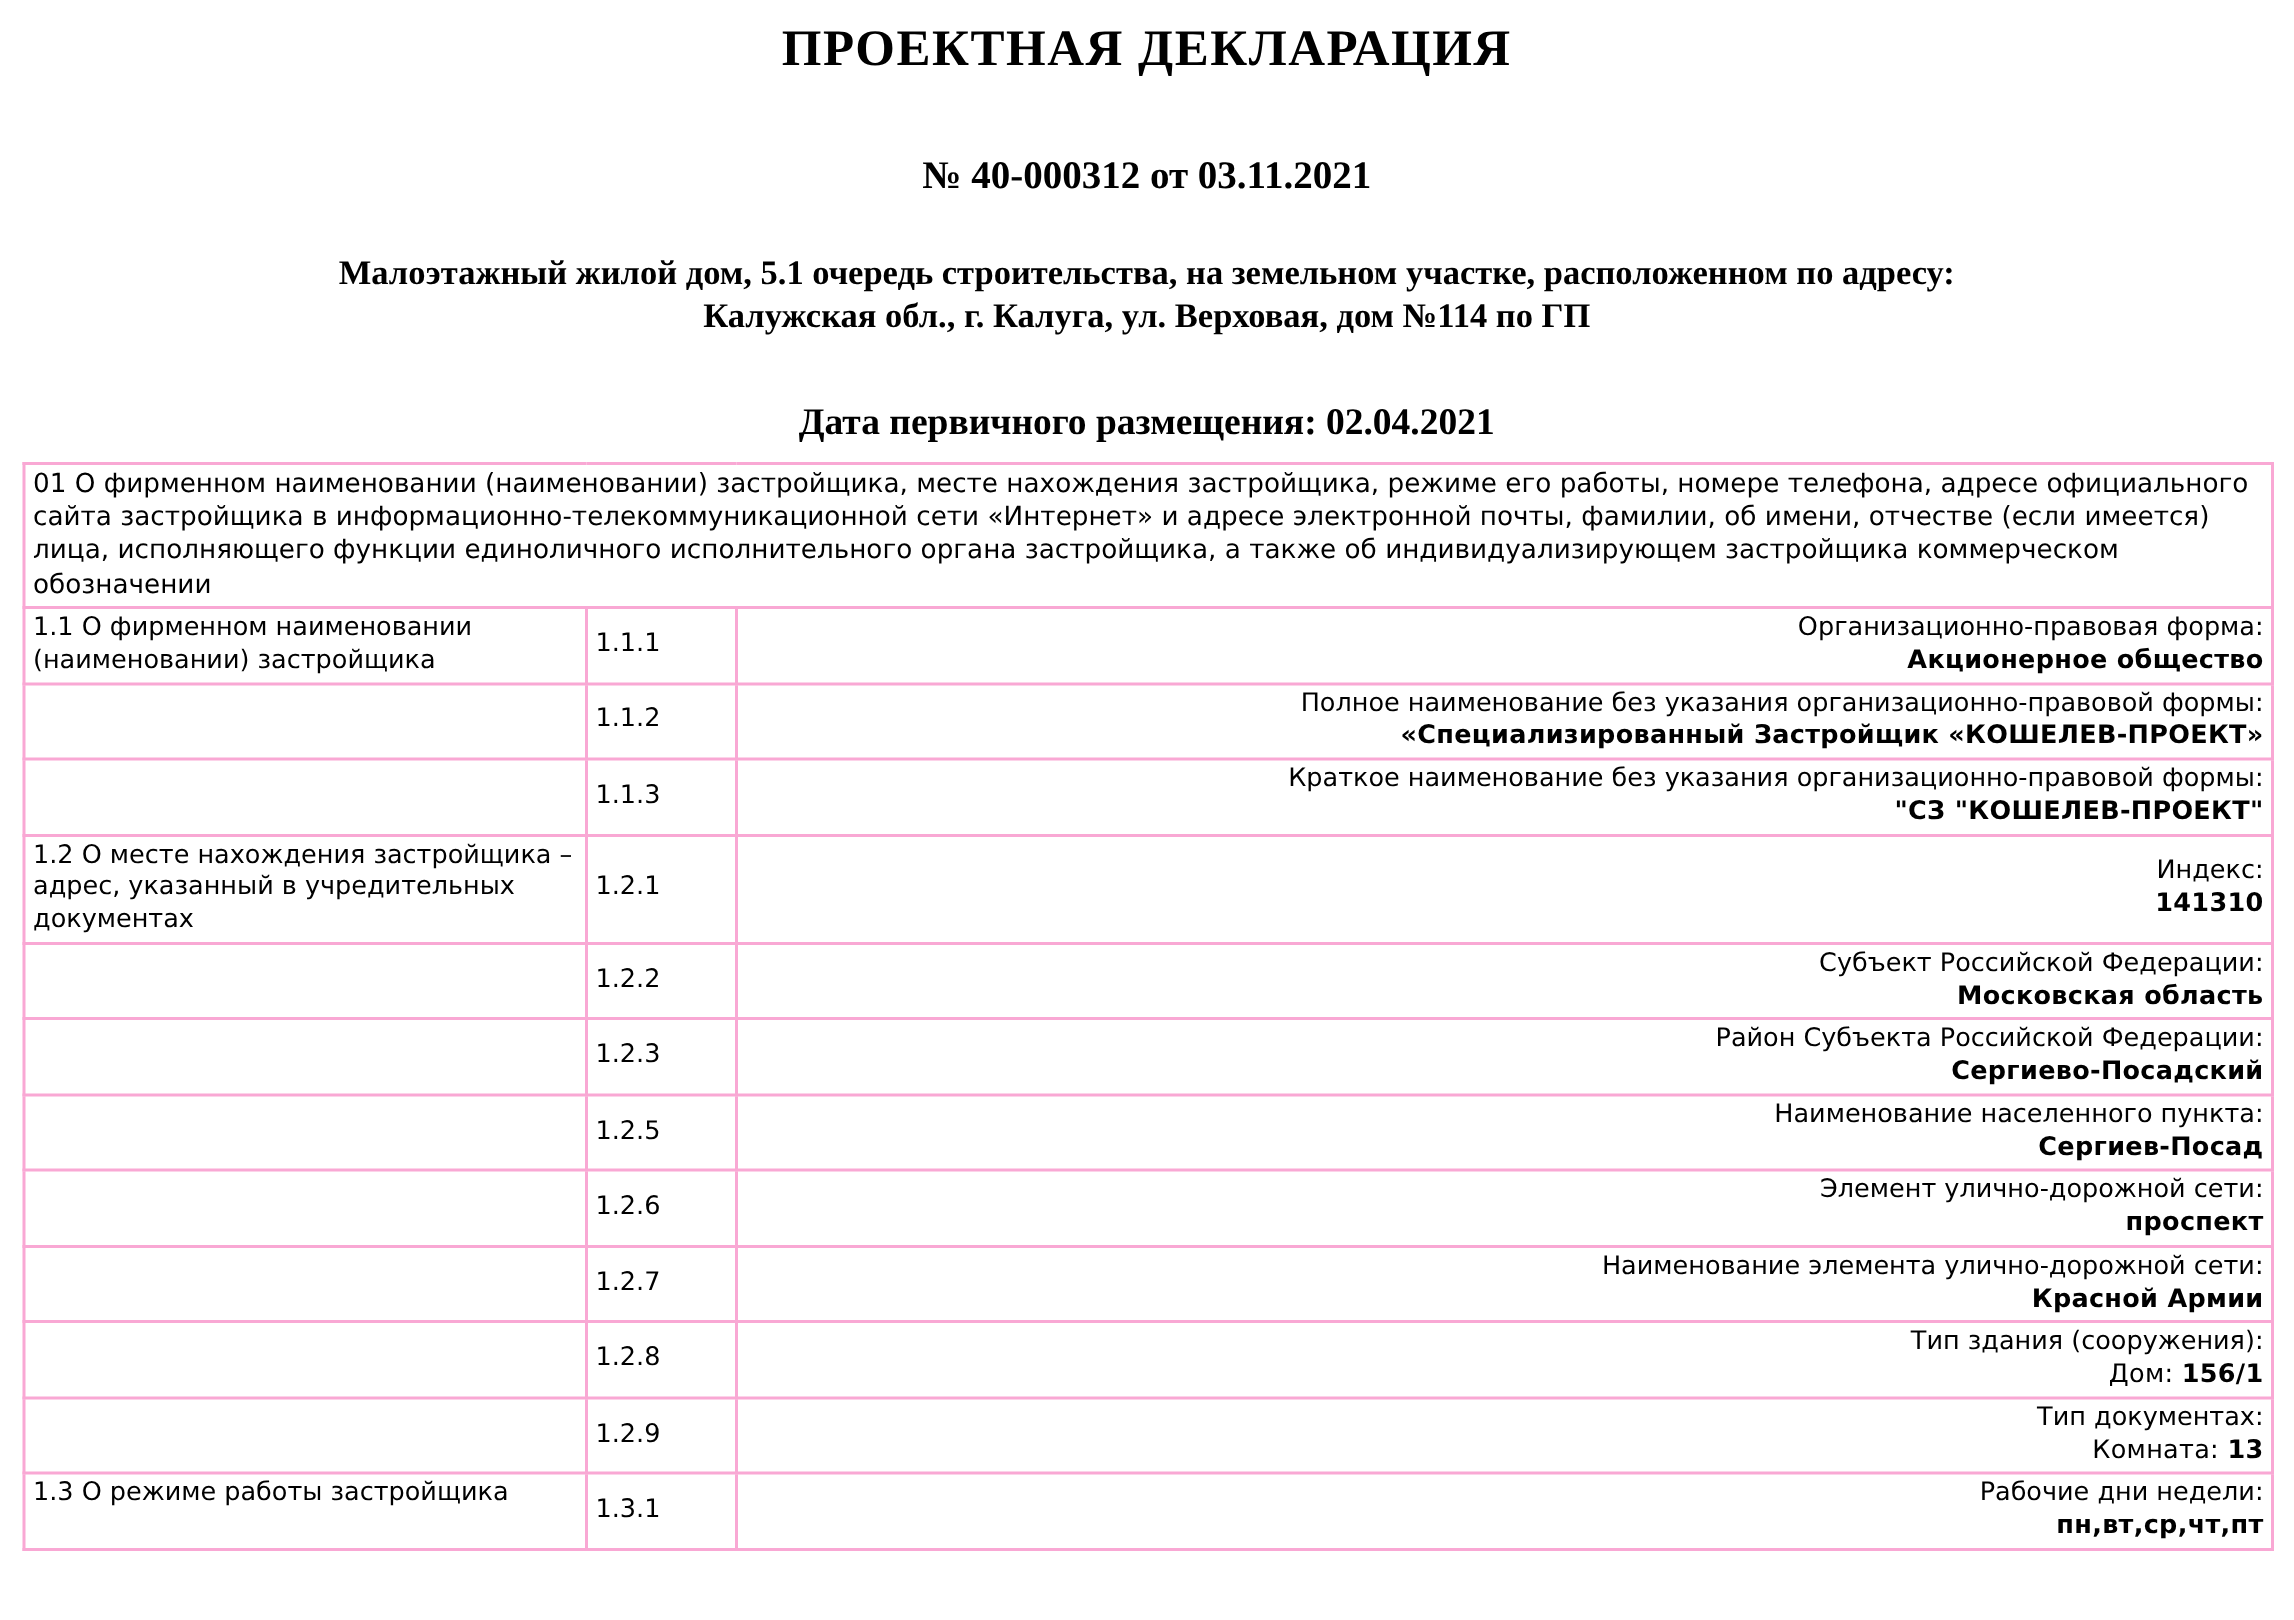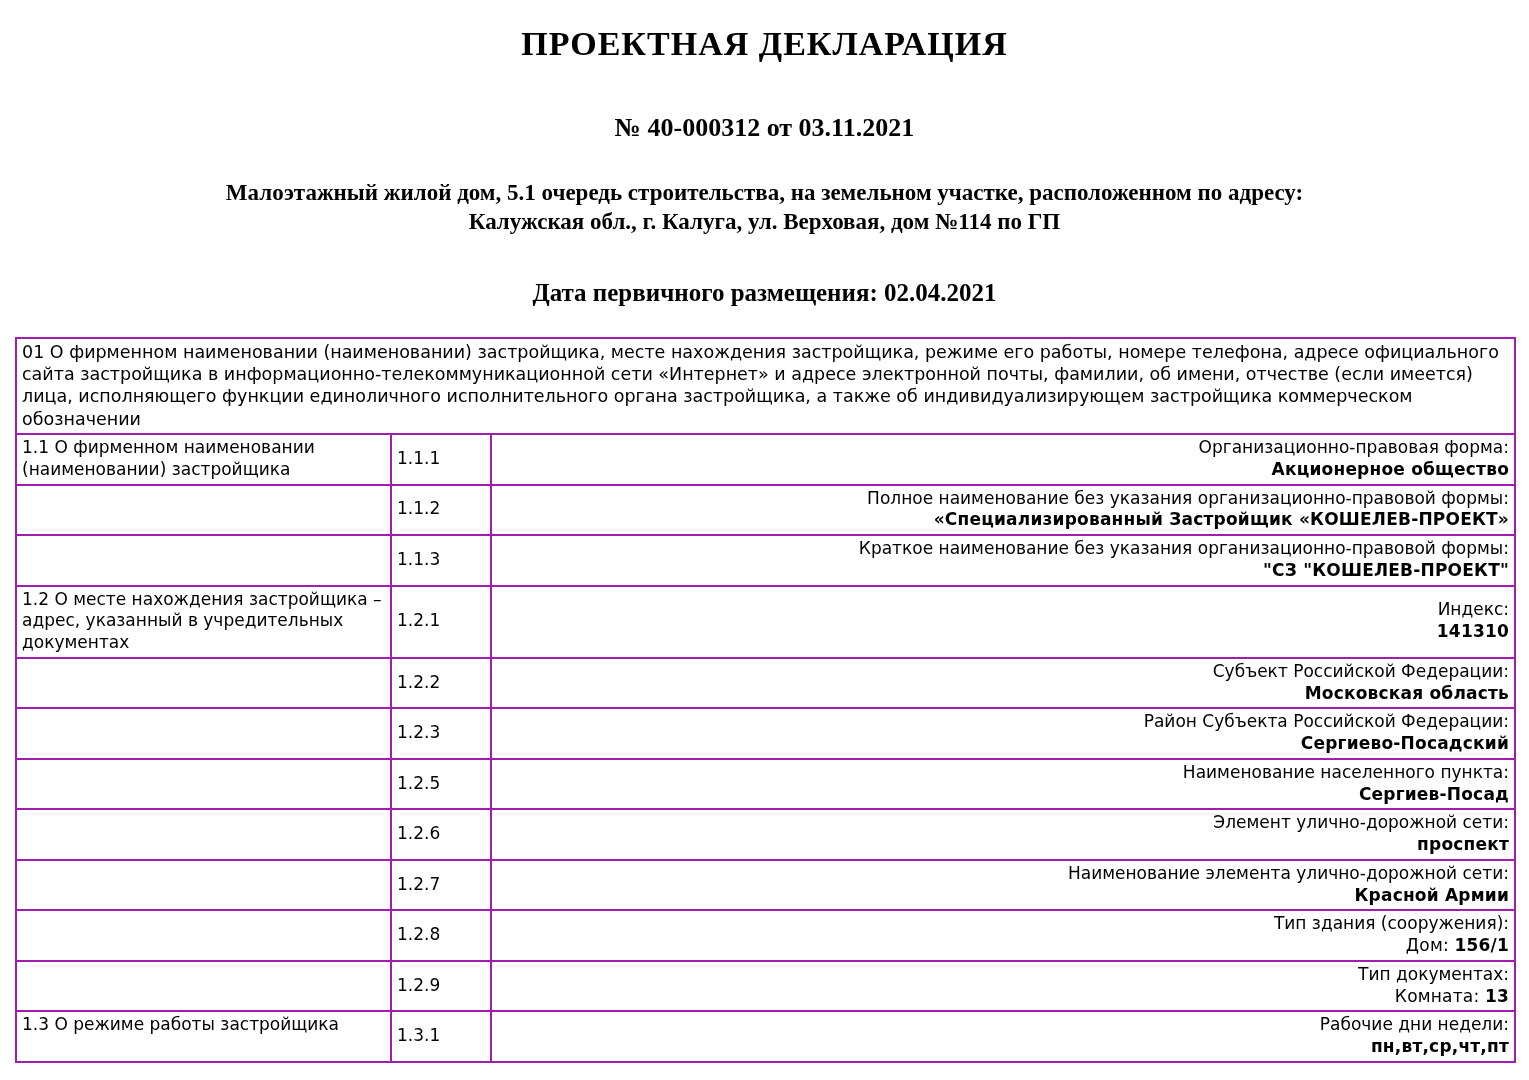--- a/index.html
+++ b/index.html
@@ -22,7 +22,7 @@
   }
   .doc-title {
     font-size: 34px;
-    margin-top: 17px;
+    margin-top: 6px;
     letter-spacing: 1px;
   }
   .doc-number {

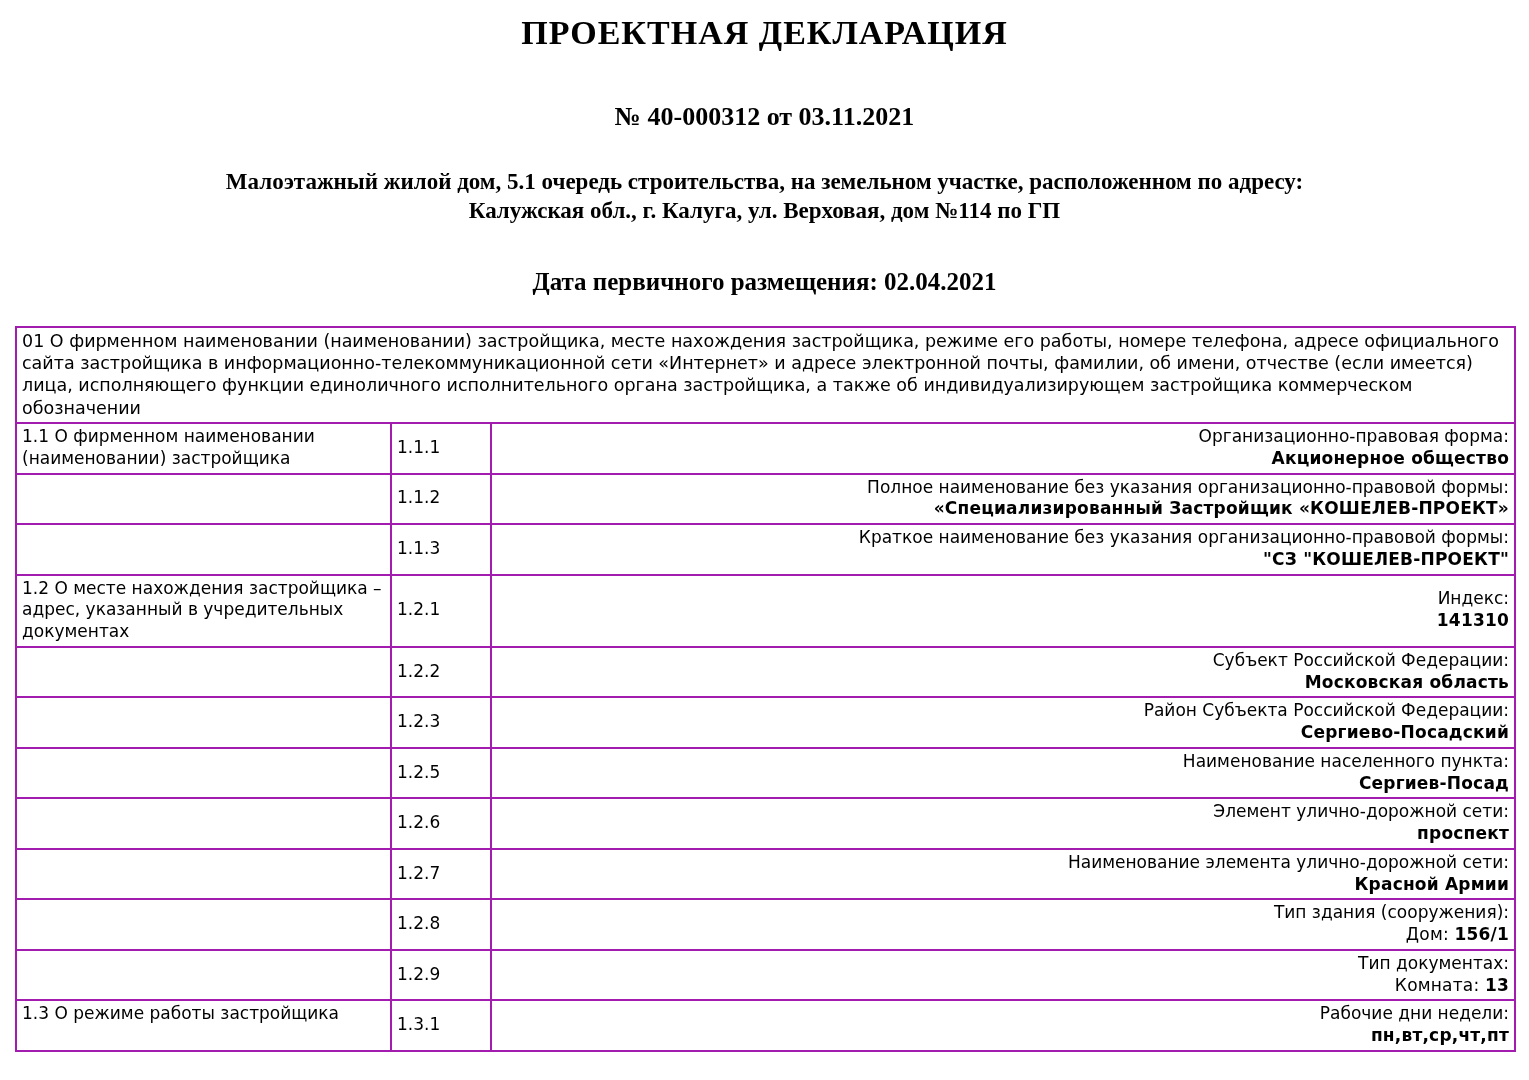--- a/index.html
+++ b/index.html
@@ -37,7 +37,7 @@
   .doc-date {
     font-size: 25px;
     margin-top: 42px;
-    margin-bottom: 30px;
+    margin-bottom: 12px;
   }
   table.decl {
     border-collapse: collapse;

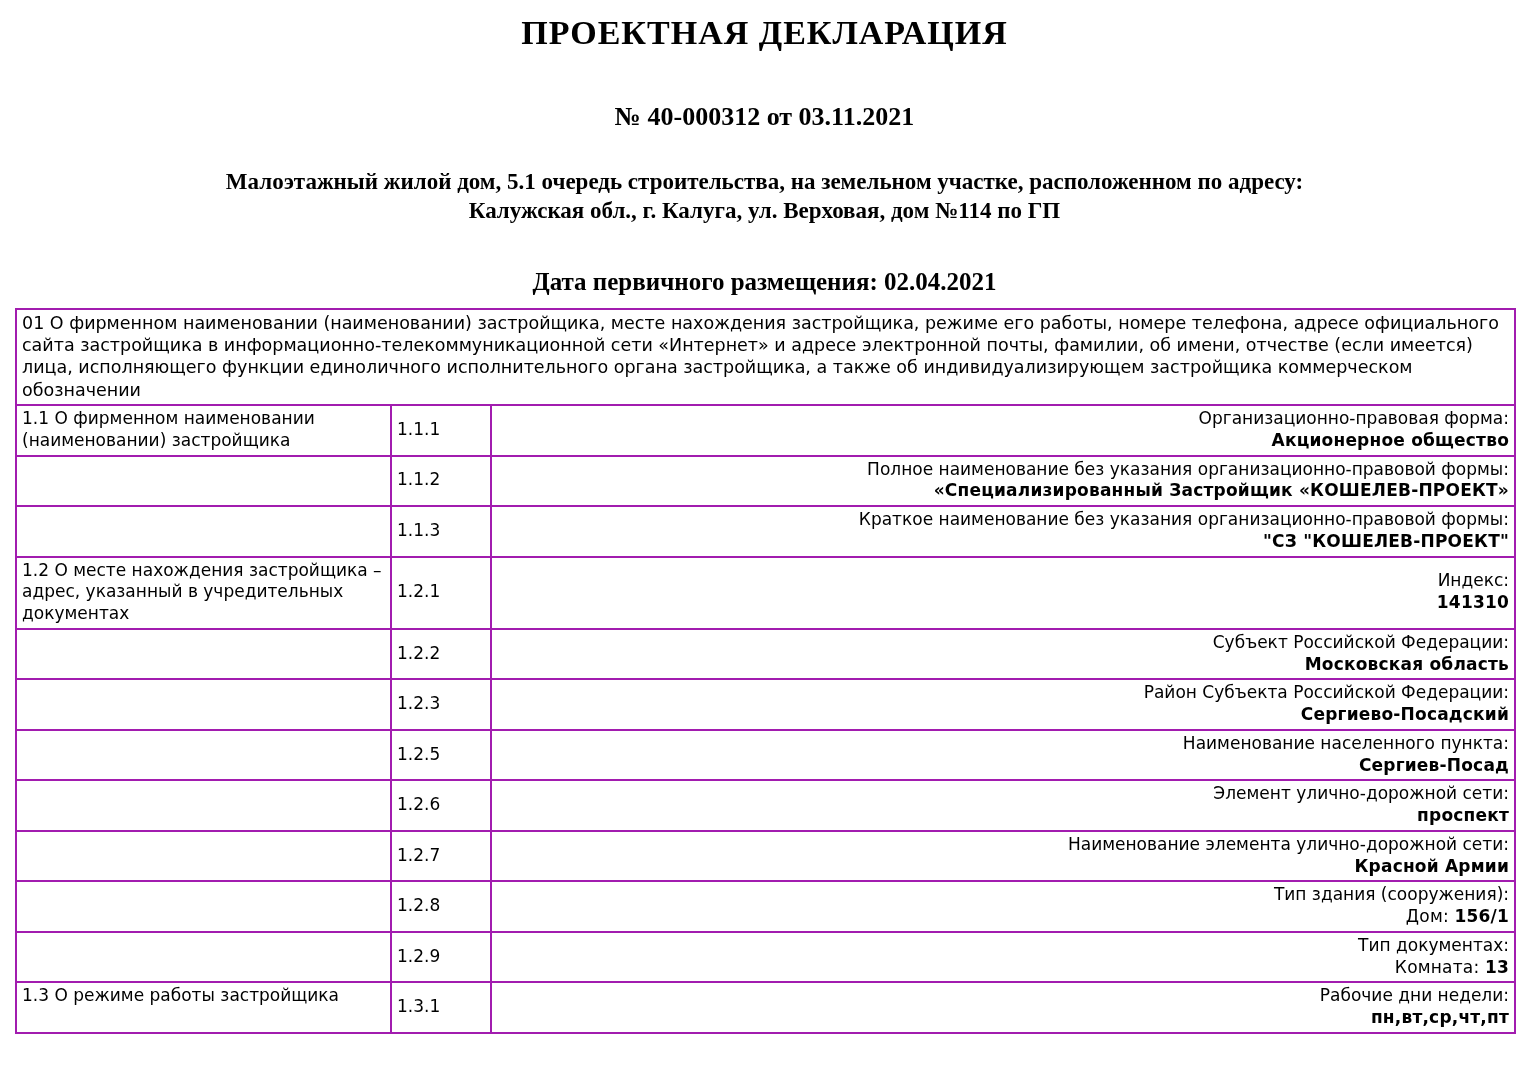--- a/index.html
+++ b/index.html
@@ -47,7 +47,7 @@
     line-height: 1.28;
   }
   table.decl td {
-    border: 2px solid #a21caf;
+    border: 2px solid #f9a8d4;
     padding: 2px 5px 3px 5px;
     overflow: hidden;
   }

